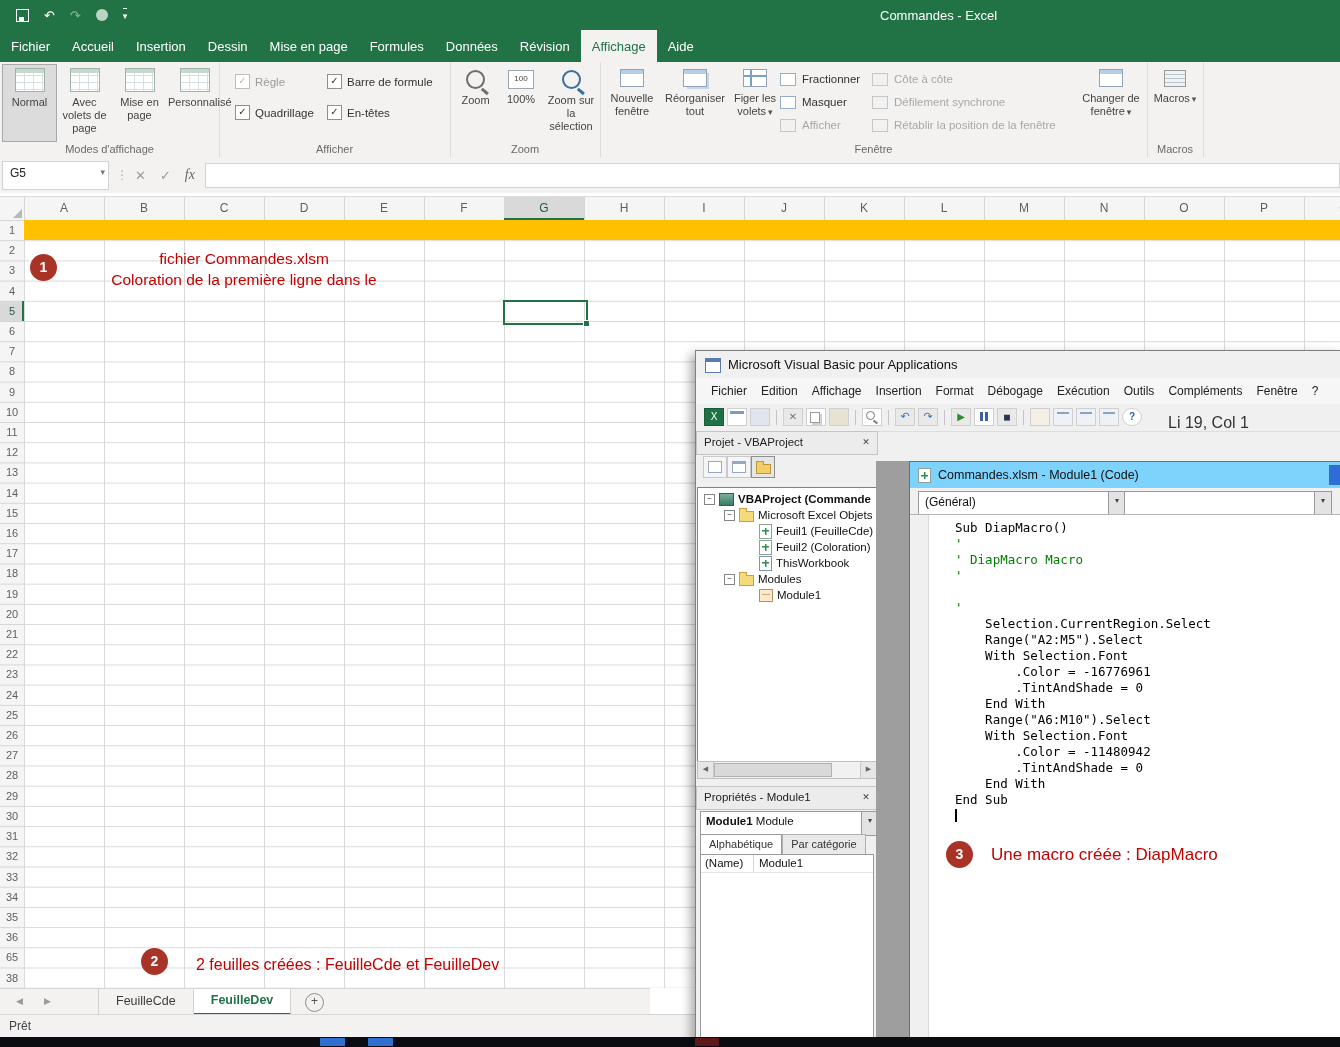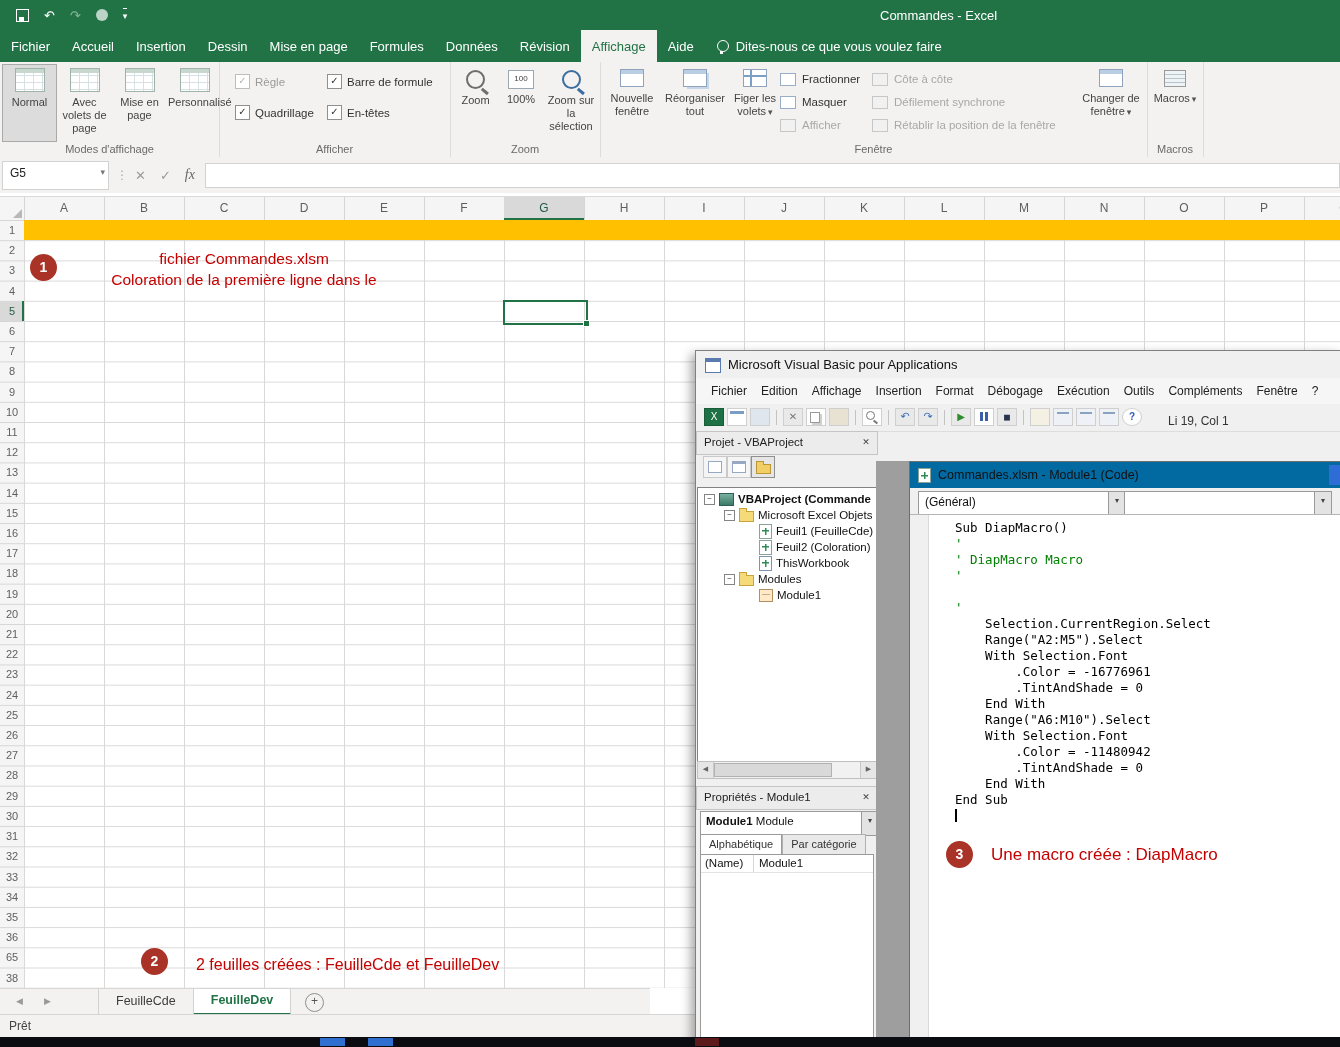--- a/index.html
+++ b/index.html
@@ -307,10 +307,6 @@
         <div class="rtab active">Affichage</div>
         <div class="rtab">Aide</div>
       </div>
-    <div class="tellme">
-      <span class="bulb-icon"></span>
-      <span>Dites-nous ce que vous voulez faire</span>
-    </div>
   </div>
 
   <div class="ribbon">

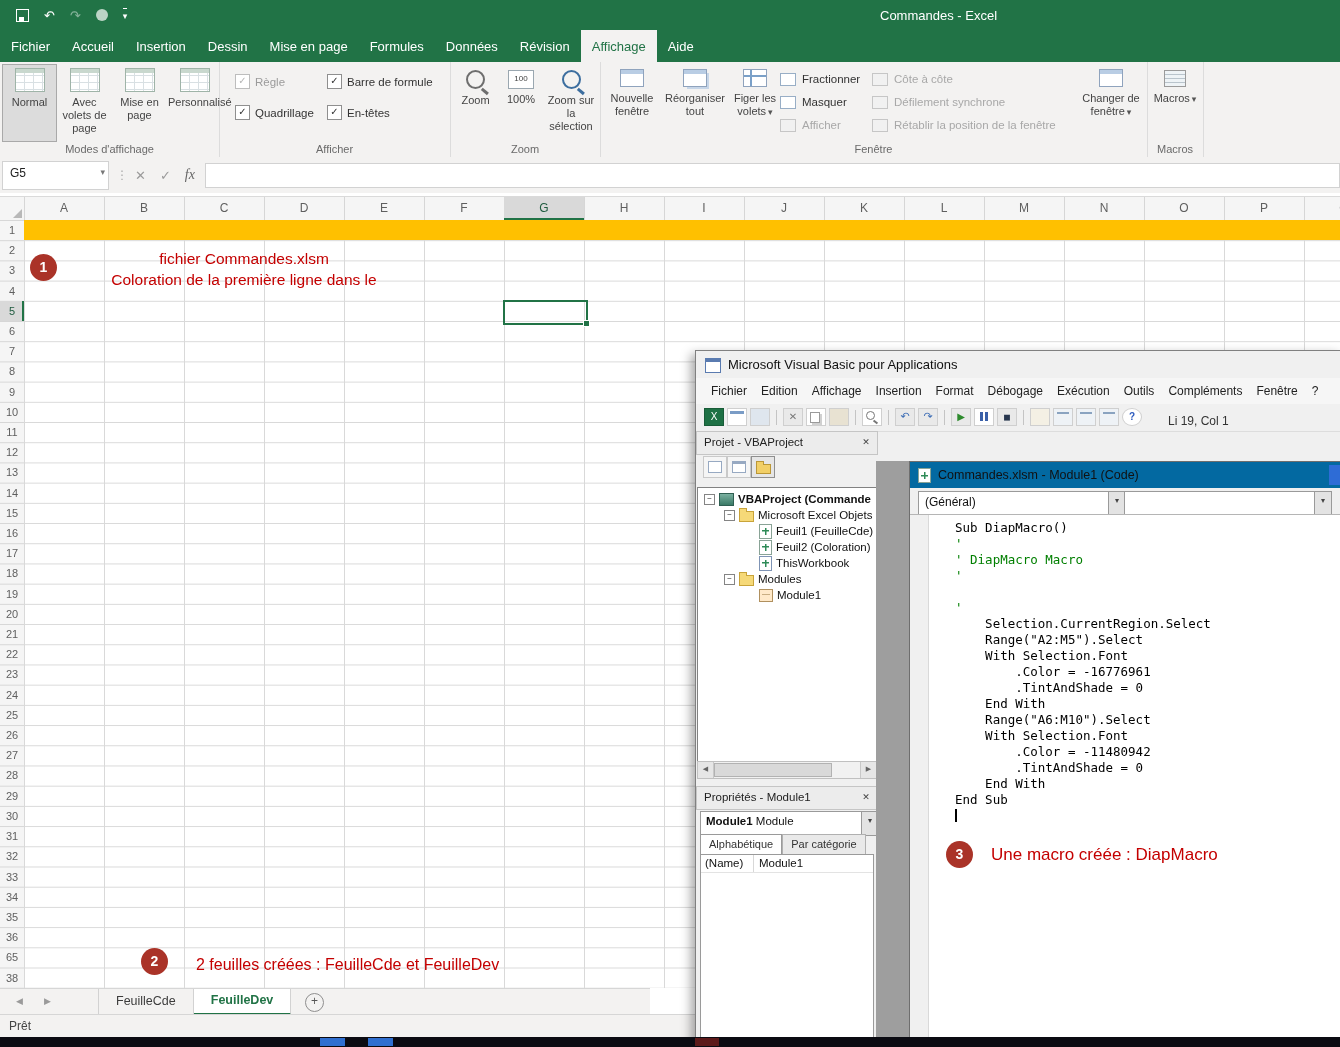--- a/index.html
+++ b/index.html
@@ -194,7 +194,7 @@
     content:'';position:absolute;left:3px;top:3px;right:3px;height:2px;background:#8aa3c0;}
   .help-icon{background:#fff;border-radius:50%;}
   .help-icon::before{content:'?';color:#2d5bbf;font-weight:bold;}
-  .li-col{position:absolute;left:472px;top:10px;font-size:12px;color:#333;}
+  .li-col{position:absolute;left:472px;top:10px;font-size:16px;color:#333;}
 
   .panel-head{position:absolute;left:0;width:180px;height:22px;background:#ececec;border:1px solid #c5c5c5;font-size:11.5px;color:#222;}
   .panel-head span.t{position:absolute;left:7px;top:4px;}

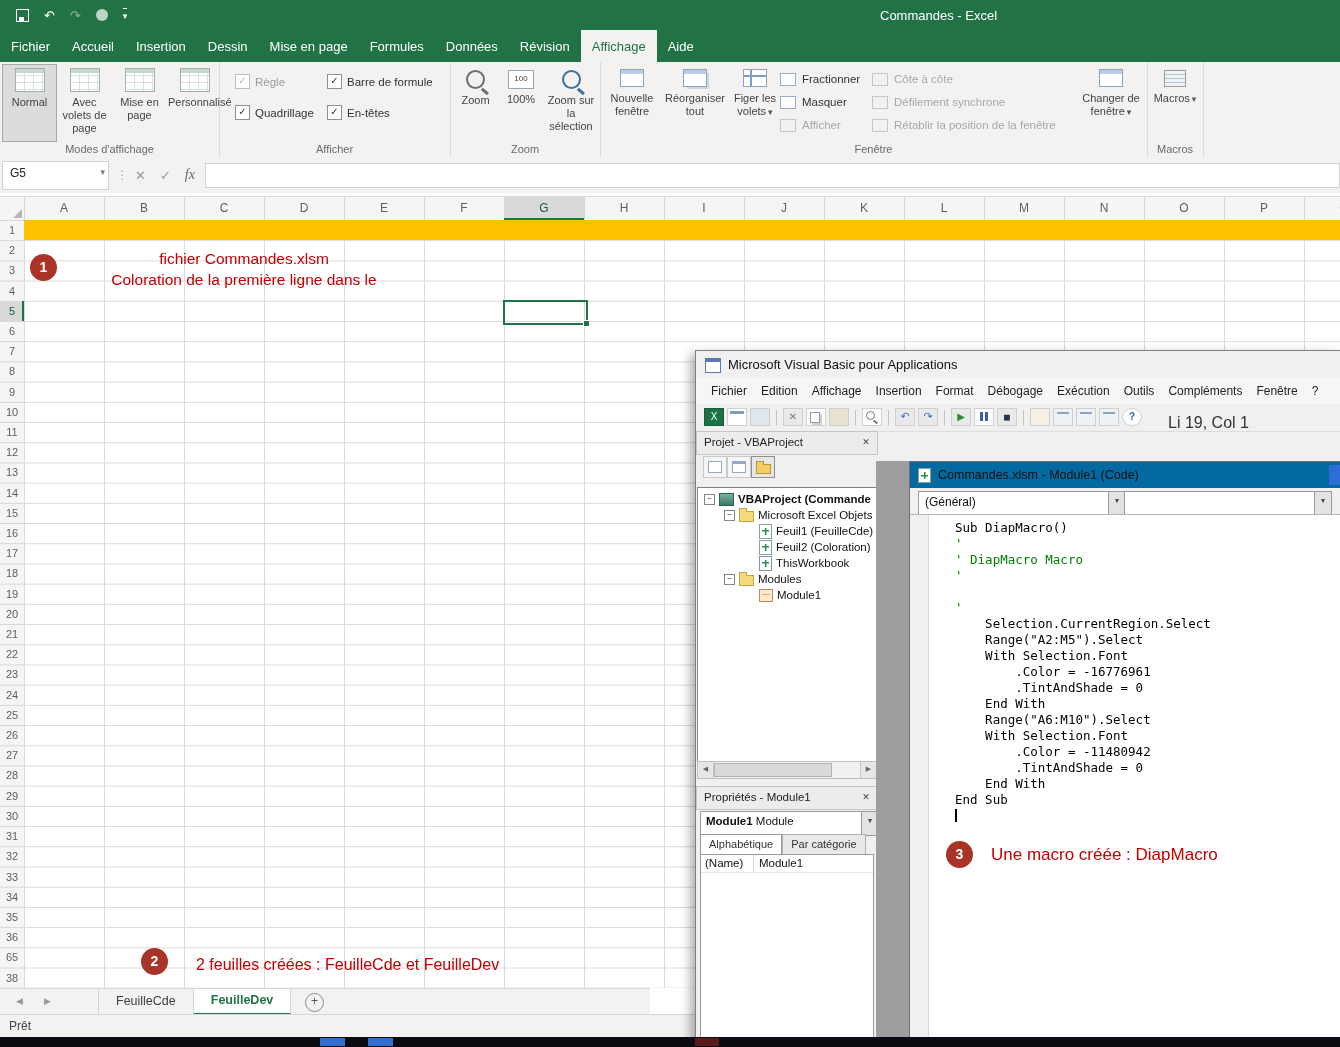--- a/index.html
+++ b/index.html
@@ -254,7 +254,7 @@
   .mdi-strip{position:absolute;left:180px;top:110px;width:33px;bottom:0;background:#9e9e9e;}
 
   .code-win{position:absolute;left:213px;top:110px;right:0;bottom:0;background:#f0f0f0;border:1px solid #6e6e6e;}
-  .code-title{position:absolute;left:0;top:0;right:0;height:26px;background:#0369a1;border-bottom:1px solid #d8d8d8;}
+  .code-title{position:absolute;left:0;top:0;right:0;height:26px;background:#7dd3fc;border-bottom:1px solid #d8d8d8;}
   .code-title-icon{position:absolute;left:8px;top:6px;width:11px;height:13px;background:#fff;border:1px solid #89a396;
     background-image:linear-gradient(#2e8b57 0 0),linear-gradient(#2e8b57 0 0);
     background-size:7px 1.5px,1.5px 7px;background-position:center center;background-repeat:no-repeat;}

